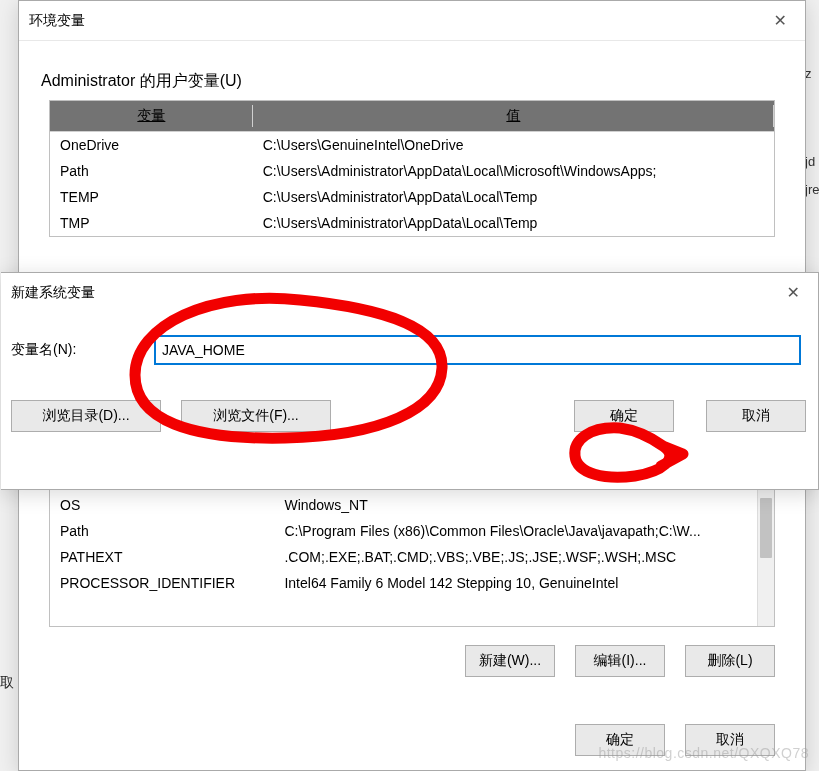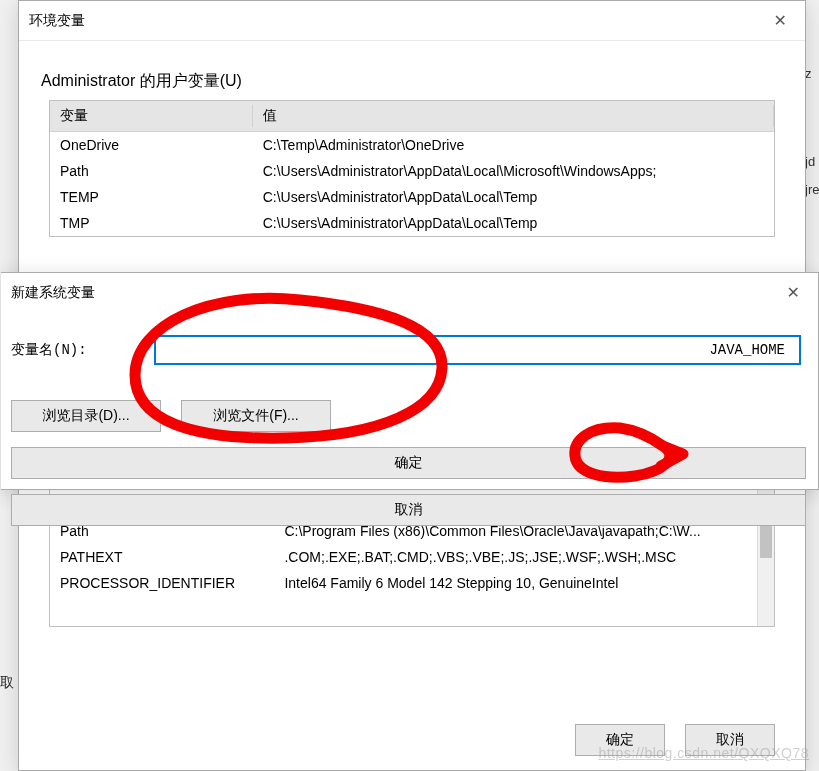--- a/index.html
+++ b/index.html
@@ -45,12 +45,13 @@
   }
   .tbl { width:100%; border-collapse:collapse; table-layout:fixed; }
   .tbl th {
-    text-align:left;
+    text-align:center;
     font-weight:normal;
     padding:6px 10px;
     border-bottom:1px solid #d0d0d0;
-    background:#e5e5e5;
+    background:#737373;
     position:relative;
+    text-decoration:underline;
   }
   .tbl th:first-child { width:28%; }
   .tbl th::after {

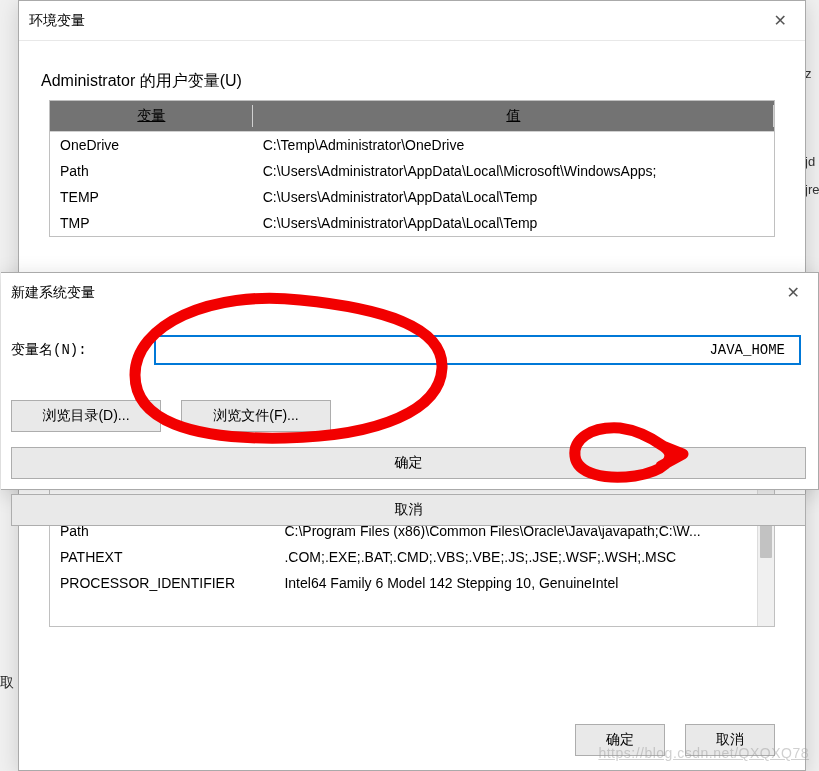--- a/index.html
+++ b/index.html
@@ -202,7 +202,7 @@
       <tbody id="user-rows">
           <tr>
             <td>OneDrive</td>
-            <td>C:\Temp\Administrator\OneDrive</td>
+            <td>C:\Users\GenuineIntel\OneDrive</td>
           </tr>
           <tr>
             <td>Path</td>

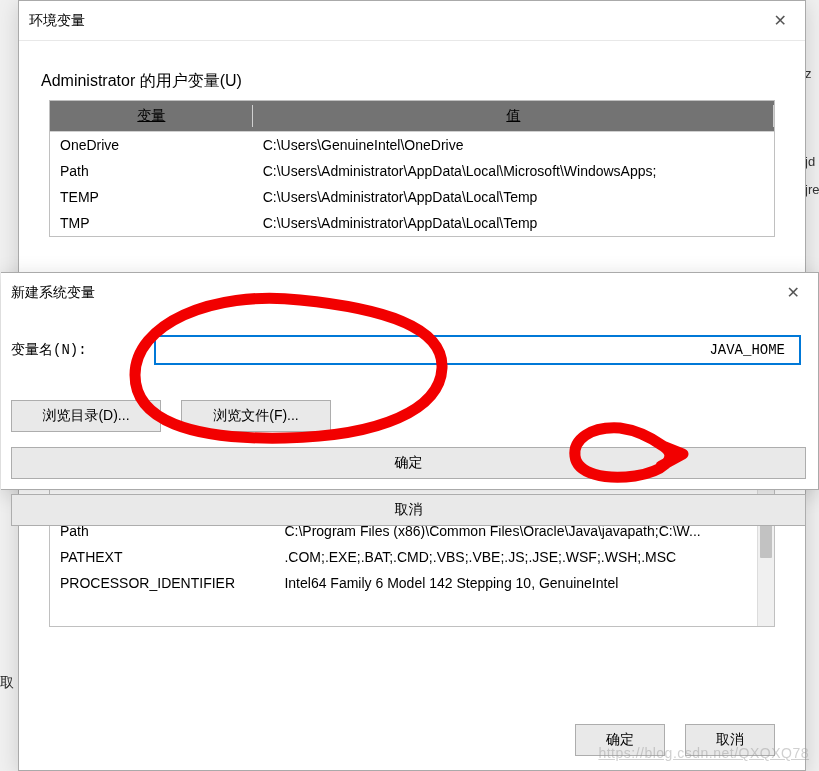--- a/index.html
+++ b/index.html
@@ -120,7 +120,6 @@
   .form-row {
     display:flex; align-items:center;
     padding:6px 6px 6px 6px;
-    font-family:Liberation Mono, monospace;
   }
   .form-row .lbl { width:148px; padding-left:4px; }
   .form-row input {

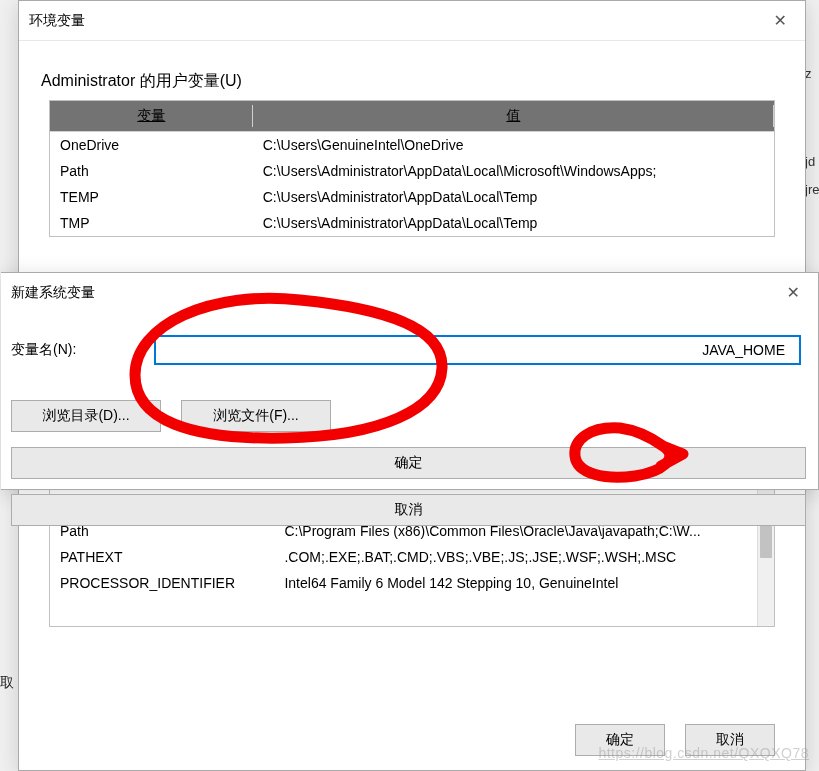--- a/index.html
+++ b/index.html
@@ -125,12 +125,11 @@
   .form-row input {
     flex:1;
     height:28px;
-    padding:2px 14px;
+    padding:2px 6px;
     border:1px solid #7a7a7a;
     font-size:14px;
     font-family:inherit;
     margin-right:12px;
-    text-align:right;
   }
   .dlg-btns {
     display:flex; gap:15px;

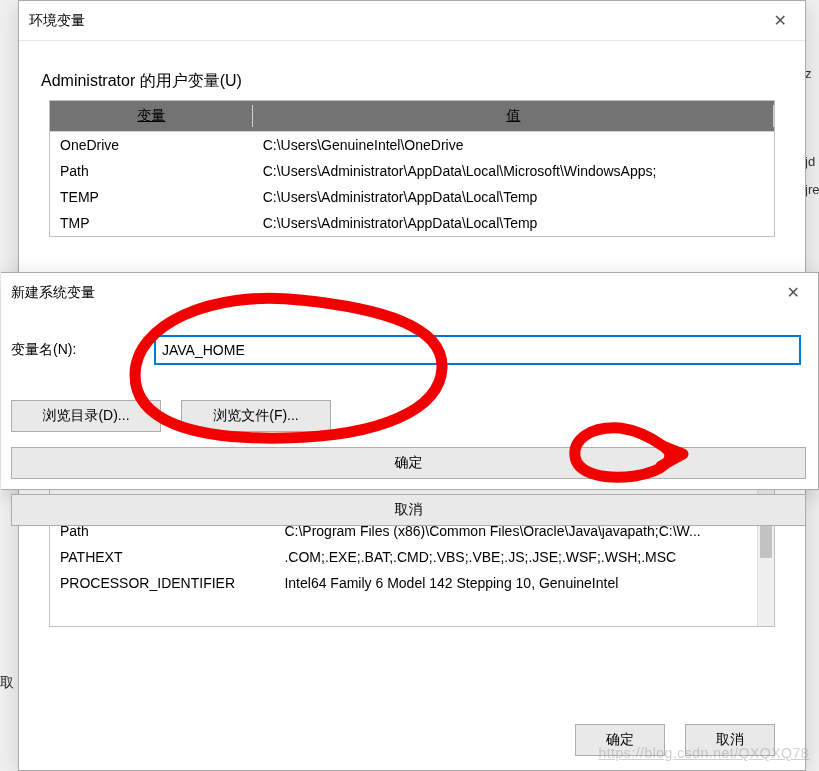--- a/index.html
+++ b/index.html
@@ -132,9 +132,8 @@
     margin-right:12px;
   }
   .dlg-btns {
-    display:flex; gap:15px;
+    display:flex; gap:32px;
     padding:18px 12px 10px 10px;
-    flex-direction:column;
   }
   .dlg-btns .left { margin-right:auto; display:flex; gap:20px; }
   .dlg-btns .btn { min-width:100px; }

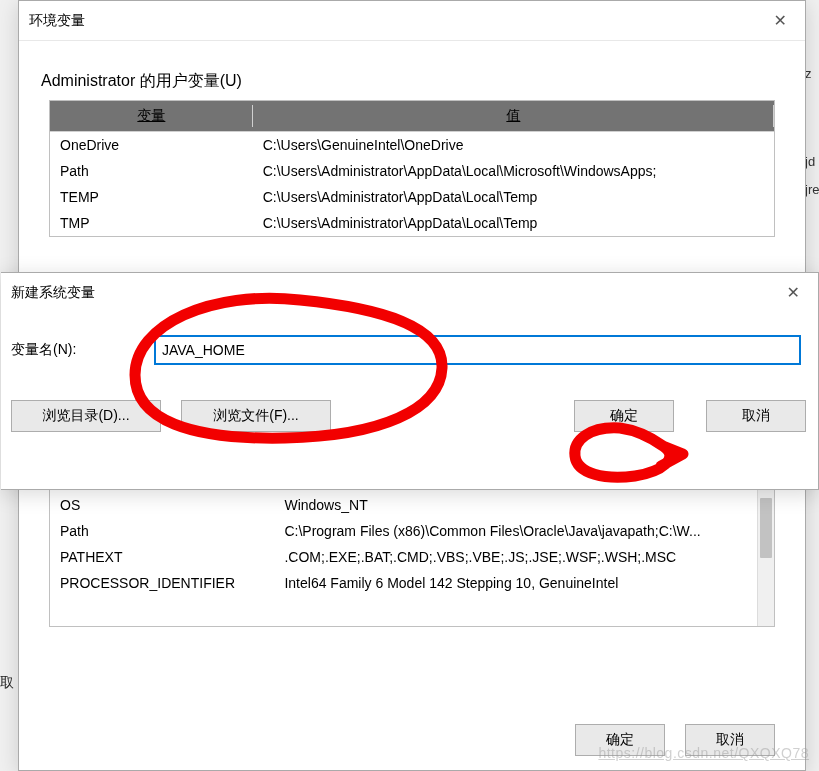--- a/index.html
+++ b/index.html
@@ -249,6 +249,11 @@
       </div>
   </div>
 
+  <div class="btn-row">
+    <div class="btn">新建(W)...</div>
+    <div class="btn">编辑(I)...</div>
+    <div class="btn">删除(L)</div>
+  </div>
 
   <div class="bot-btn-row">
     <div class="btn">确定</div>

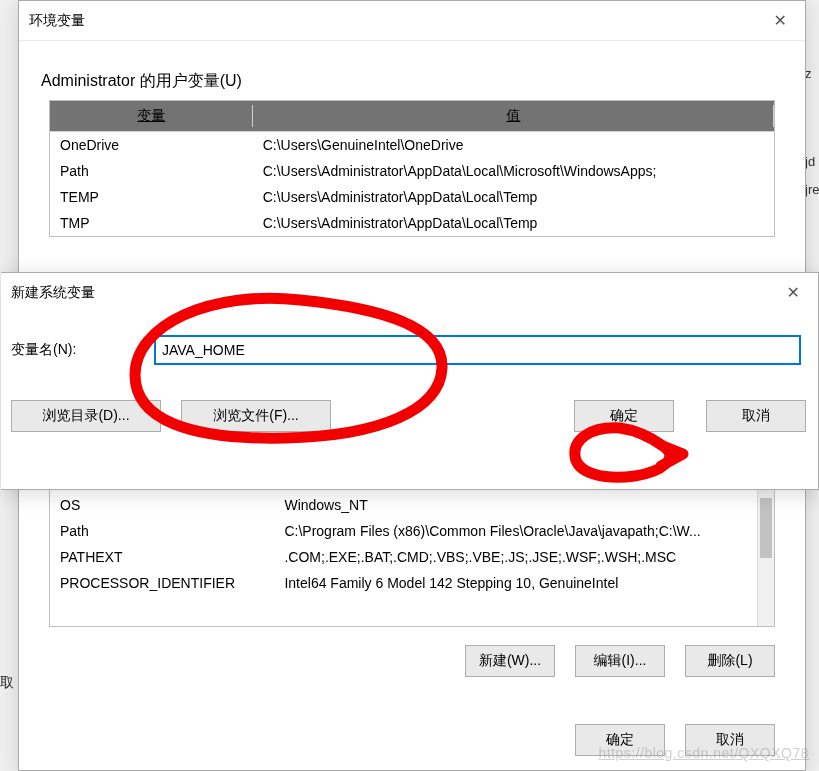--- a/index.html
+++ b/index.html
@@ -148,7 +148,6 @@
     z-index:60;
     font-family: Arial, sans-serif;
     letter-spacing:.5px;
-    text-decoration:underline;
   }
 
   

